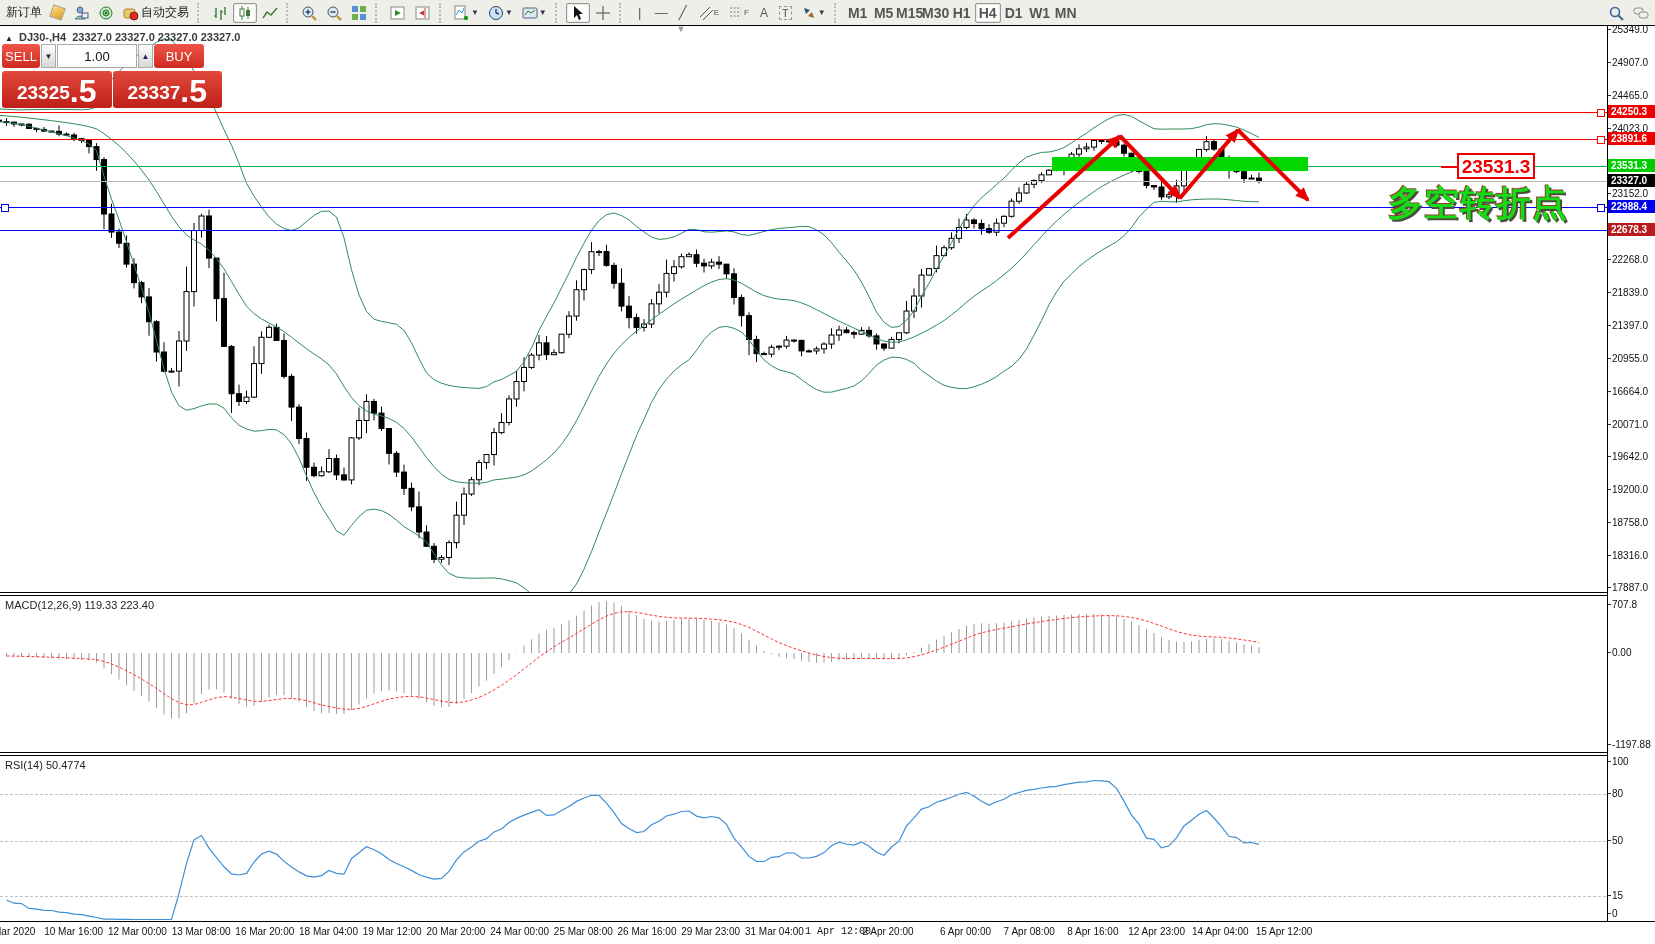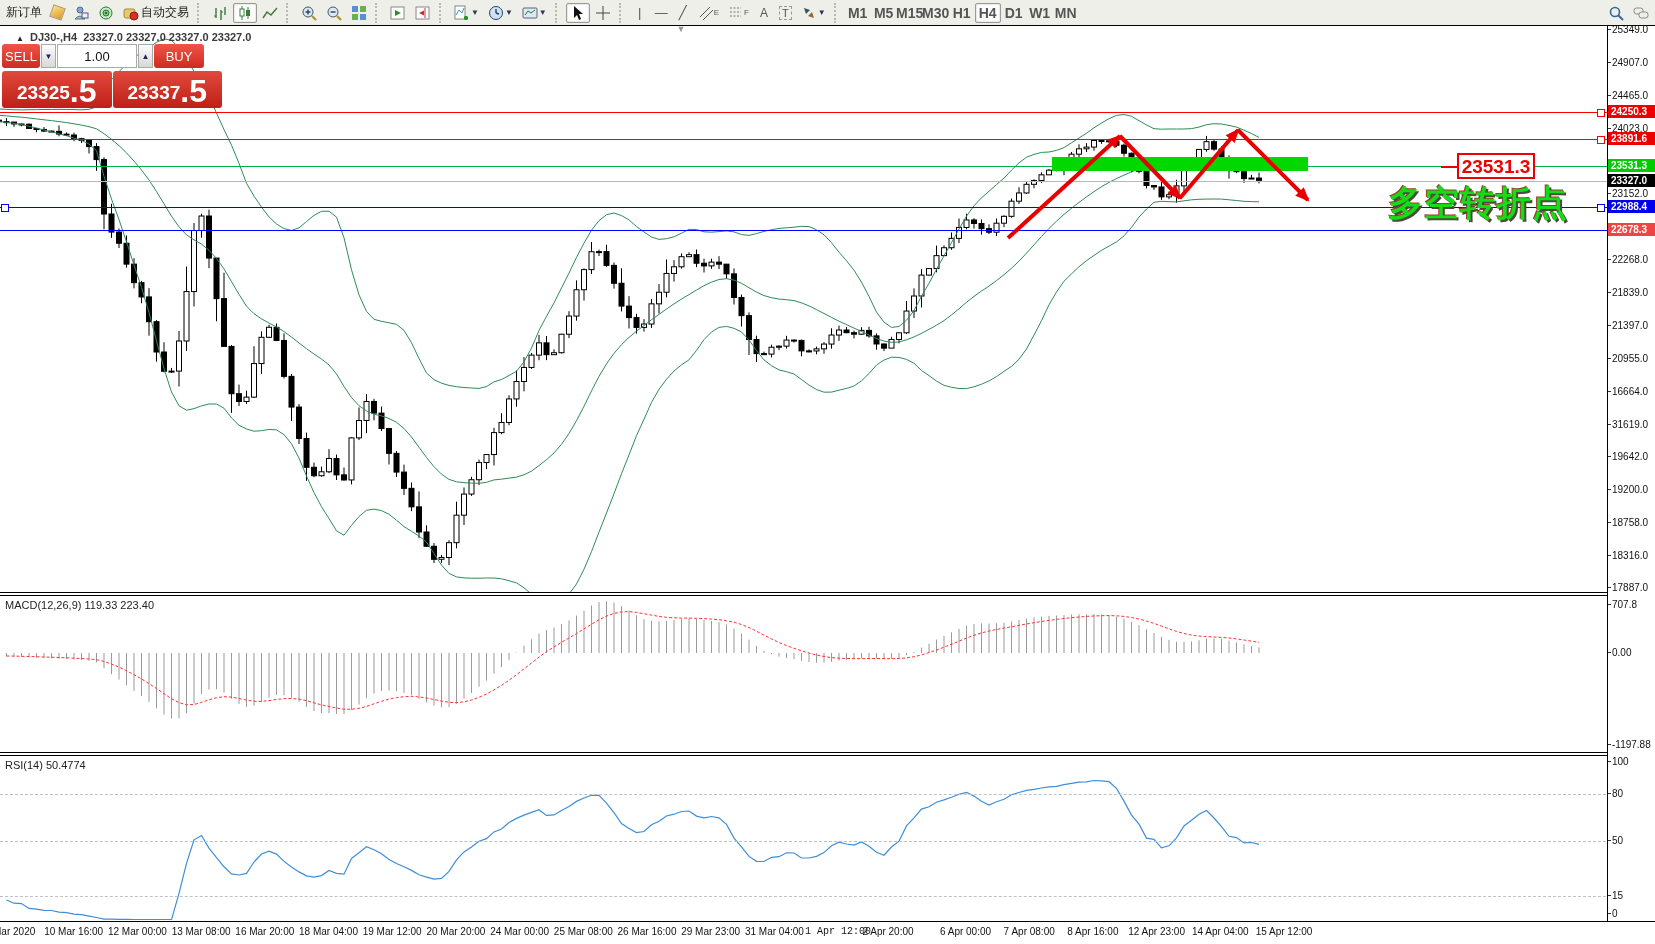--- a/index.html
+++ b/index.html
@@ -23,7 +23,7 @@
   .sep-b{position:absolute;left:0;top:752px;width:1655px;height:4px;border-top:1px solid #000;border-bottom:1px solid #000;box-sizing:border-box;}
   .sep-c{position:absolute;left:0;top:921px;width:1655px;height:1px;background:#000;}
   
-  .symline{position:absolute;left:16px;top:31px;font-size:11px;font-weight:bold;color:#3a3a3a;z-index:7;}
+  .symline{position:absolute;left:5px;top:31px;font-size:11px;font-weight:bold;color:#3a3a3a;z-index:7;}
   .symline .tri{font-size:8px;margin-right:3px;color:#222;}
   .ind-label{position:absolute;left:5px;font-size:11px;color:#222;z-index:7;}
   

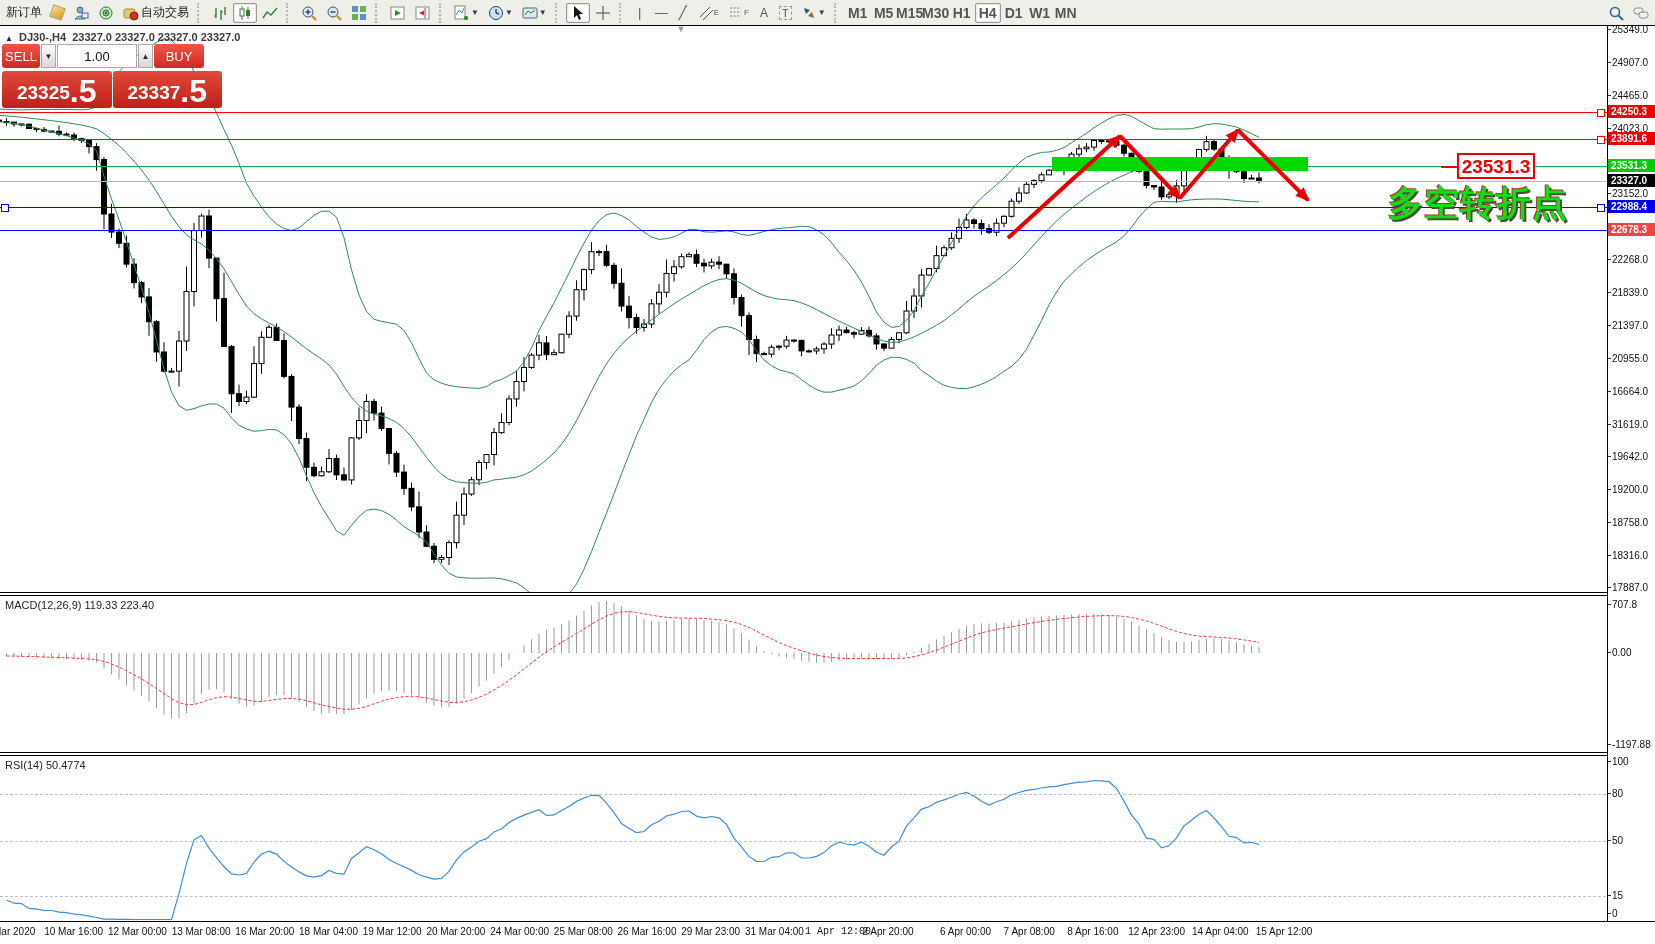--- a/index.html
+++ b/index.html
@@ -886,7 +886,7 @@
     <div class="badge" style="top: 133px; background: rgb(0, 204, 0);">23531.3</div>
     <div class="badge" style="top: 148px; background: rgb(0, 0, 0);">23327.0</div>
     <div class="badge" style="top: 174px; background: rgb(0, 0, 238);">22988.4</div>
-    <div class="badge" style="top: 197px; background: #ef4444;">22678.3</div>
+    <div class="badge" style="top: 197px; background: #b91c1c;">22678.3</div>
     <div class="ptick" style="top: 573px;">707.8</div>
     <div class="ptick" style="top: 621px;">0.00</div>
     <div class="ptick" style="top: 713px;">-1197.88</div>

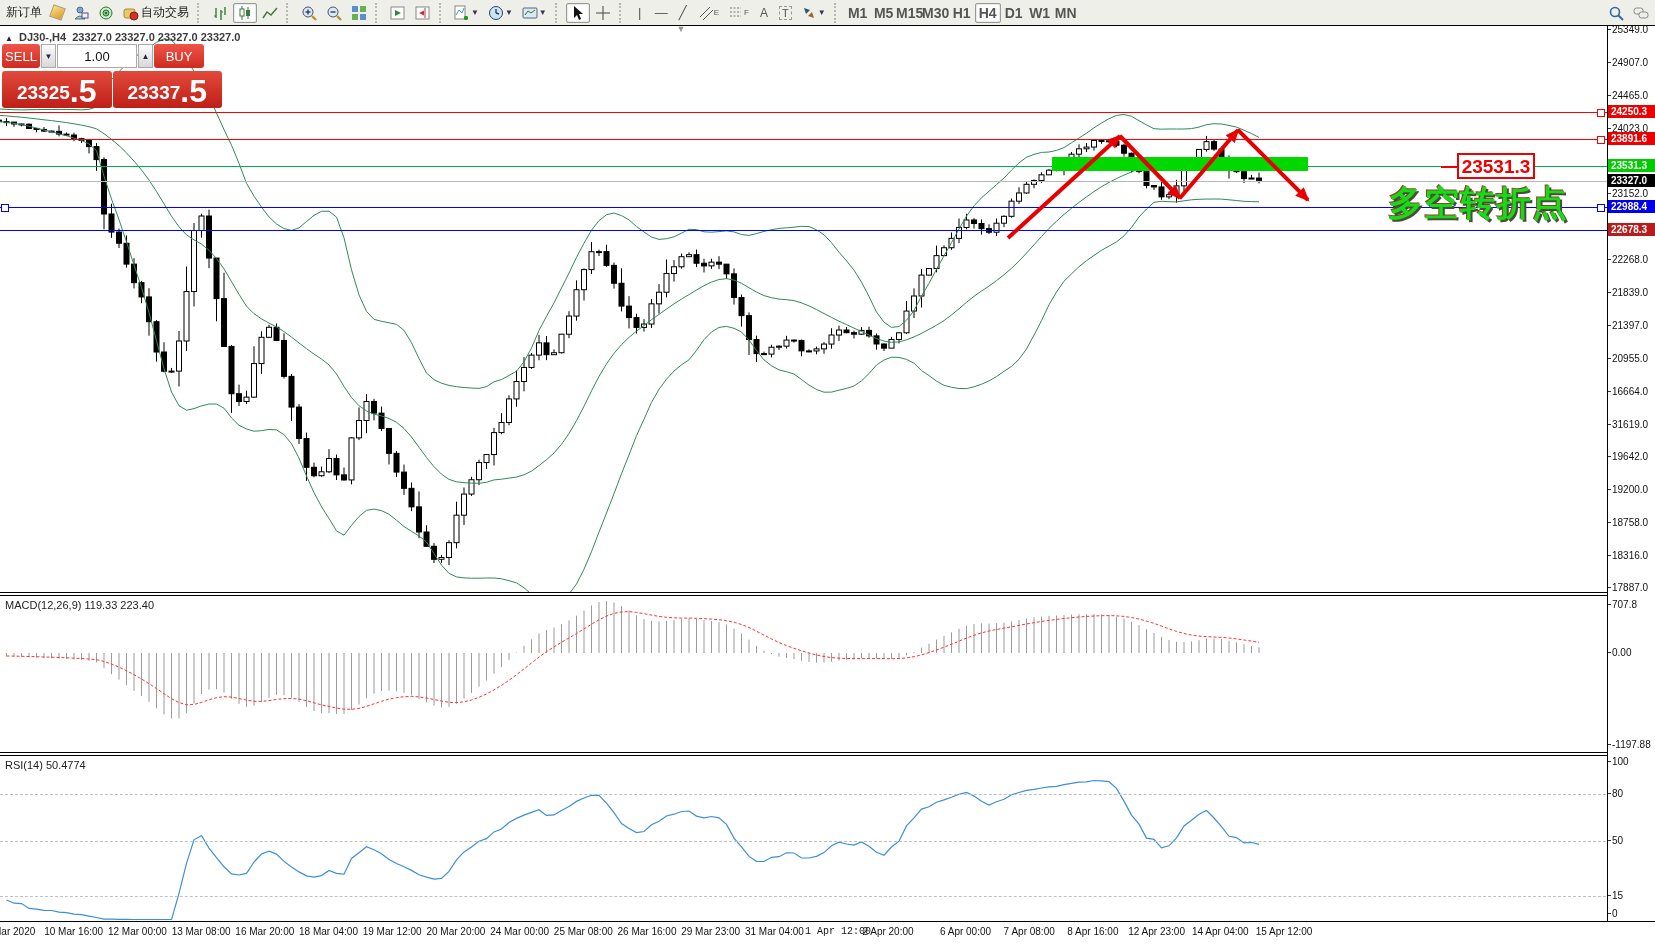--- a/index.html
+++ b/index.html
@@ -875,7 +875,7 @@
     <div class="ptick" style="top: 293.587px;">21397.0</div>
     <div class="ptick" style="top: 326.646px;">20955.0</div>
     <div class="ptick" style="top: 359.705px;">16664.0</div>
-    <div class="ptick" style="top: 392.764px;">31619.0</div>
+    <div class="ptick" style="top: 392.764px;">20071.0</div>
     <div class="ptick" style="top: 424.851px;">19642.0</div>
     <div class="ptick" style="top: 457.91px;">19200.0</div>
     <div class="ptick" style="top: 490.969px;">18758.0</div>

